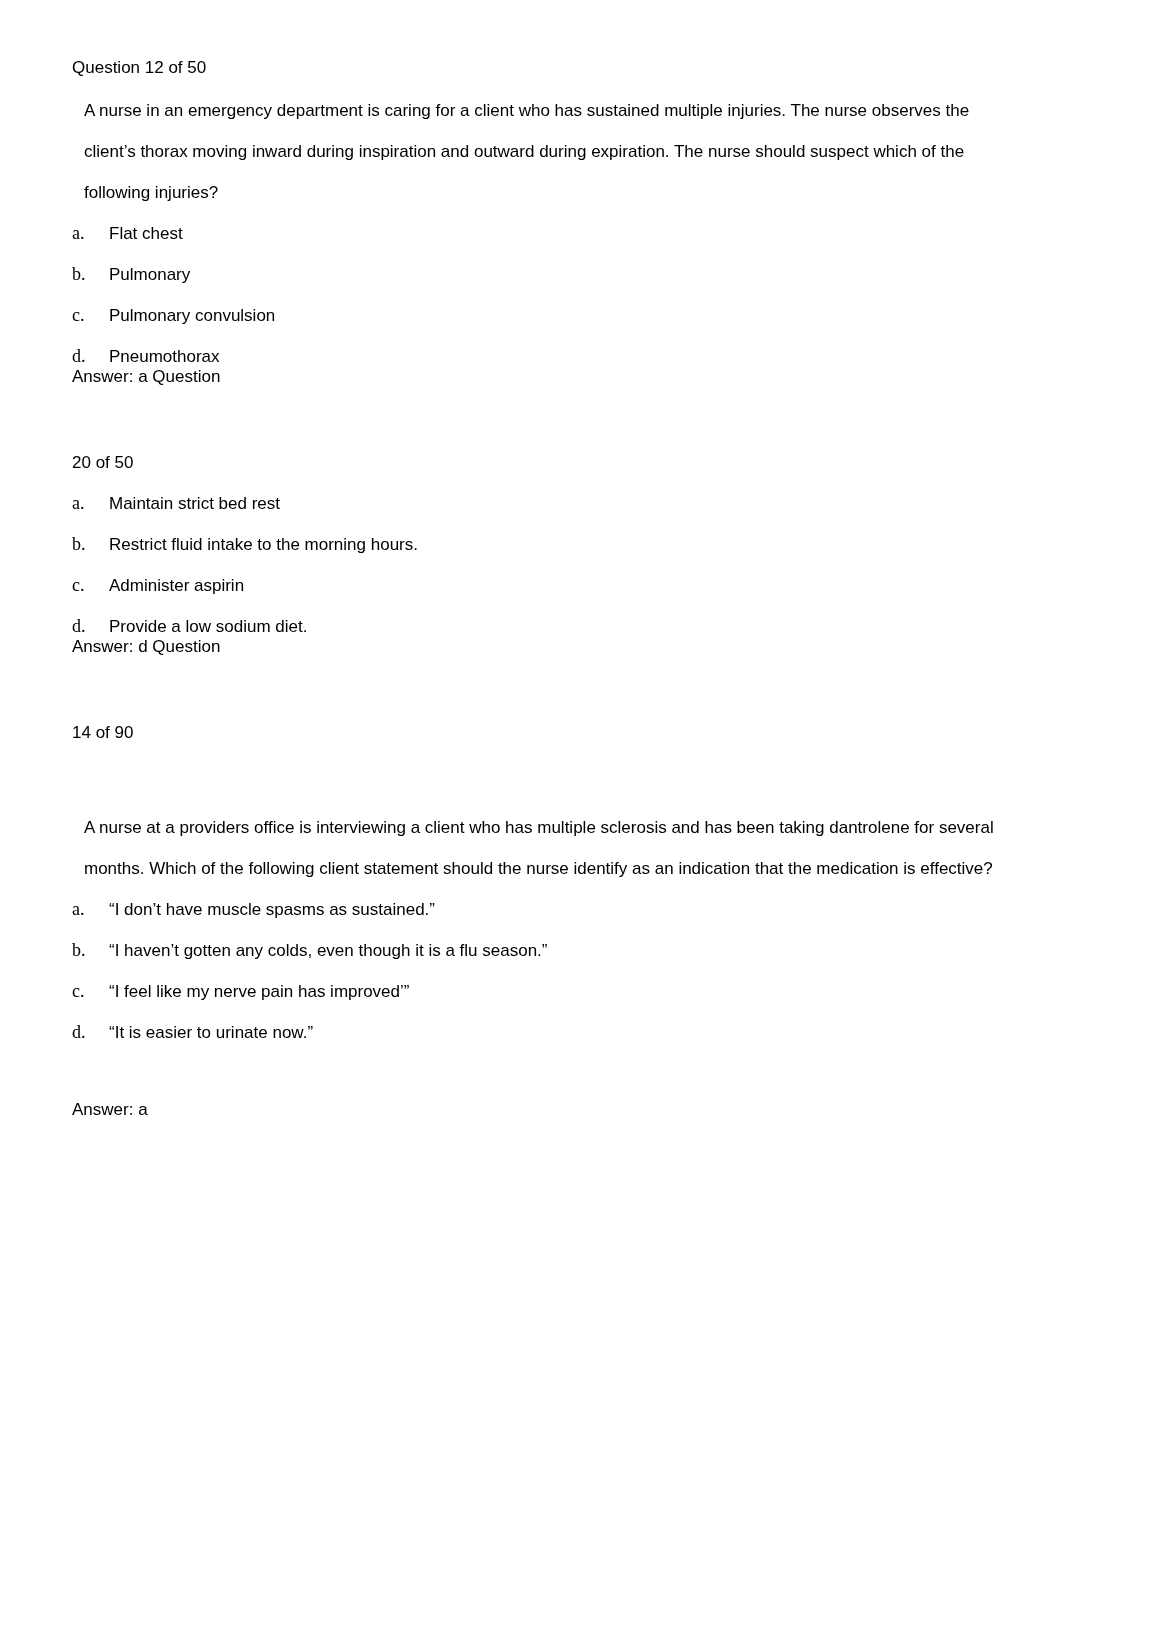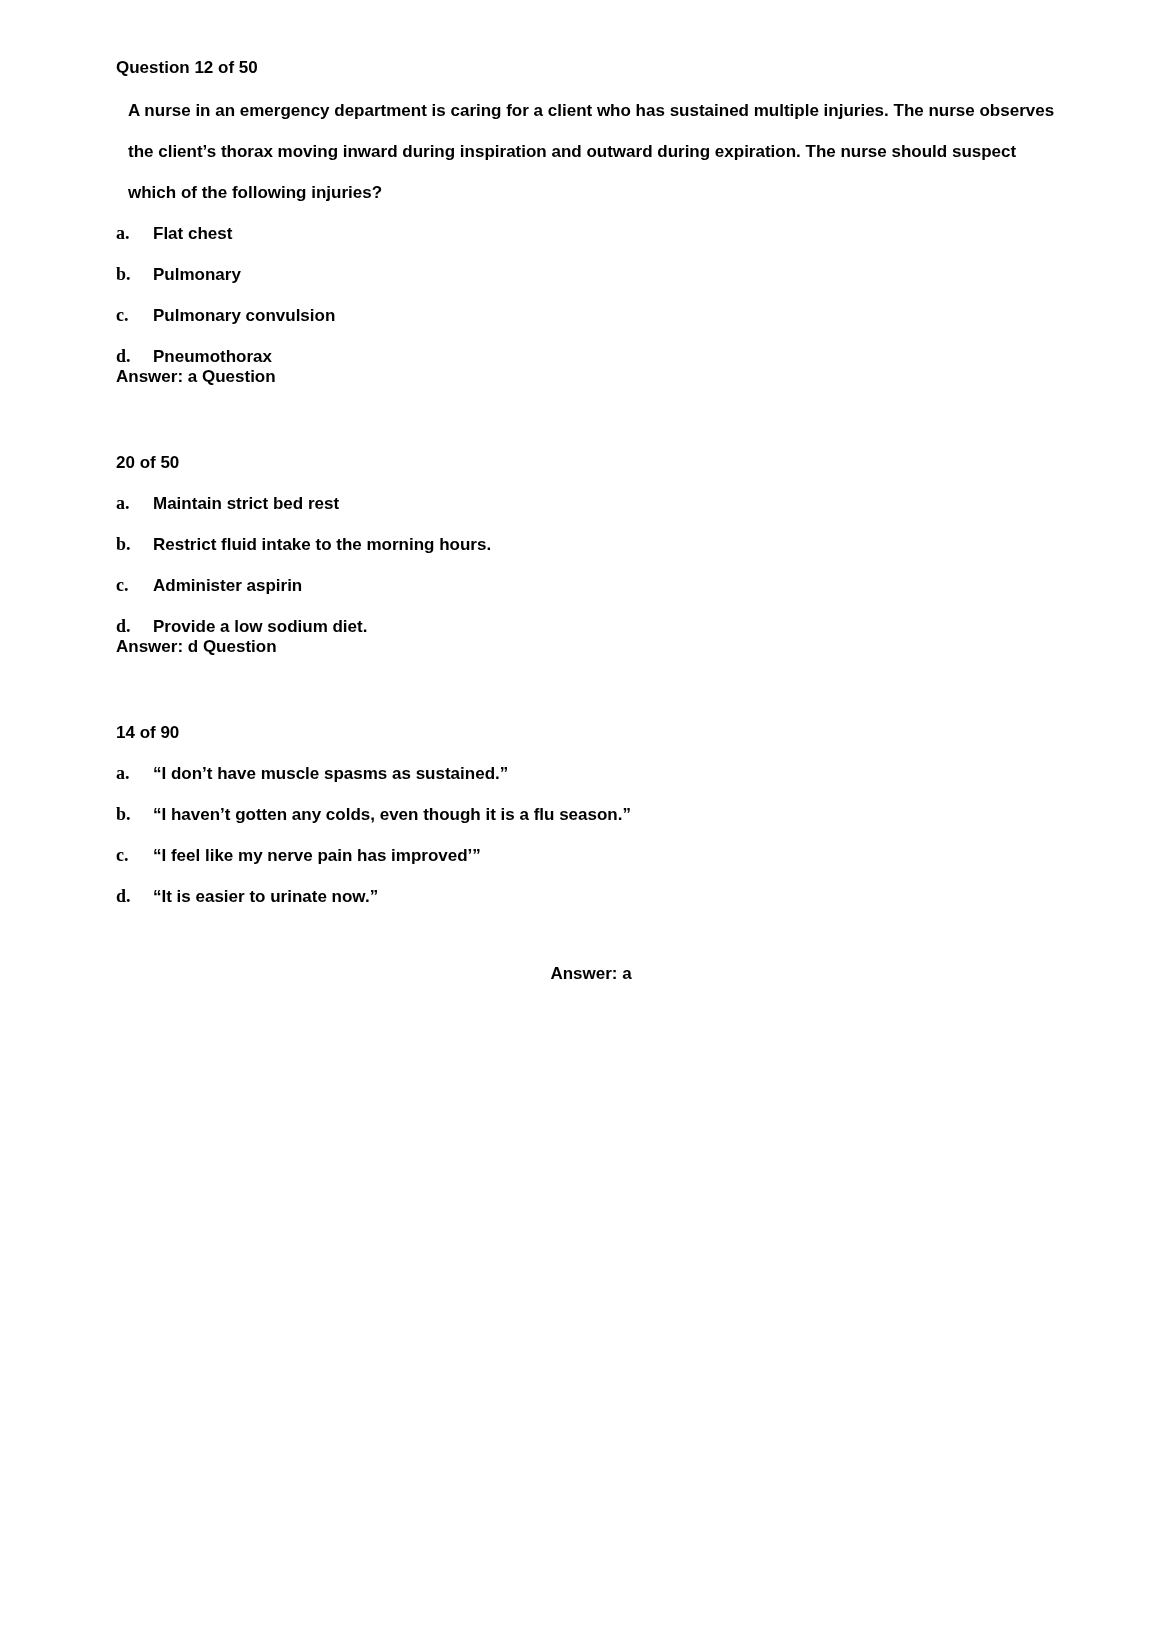--- a/index.html
+++ b/index.html
@@ -17,9 +17,8 @@
   }
   .page {
     box-sizing: border-box;
-    padding: 47px 0 0 116px;
+    padding: 47px 0 0 72px;
     width: 1018px;
-    font-weight: bold;
   }
   .content {
     width: 950px;

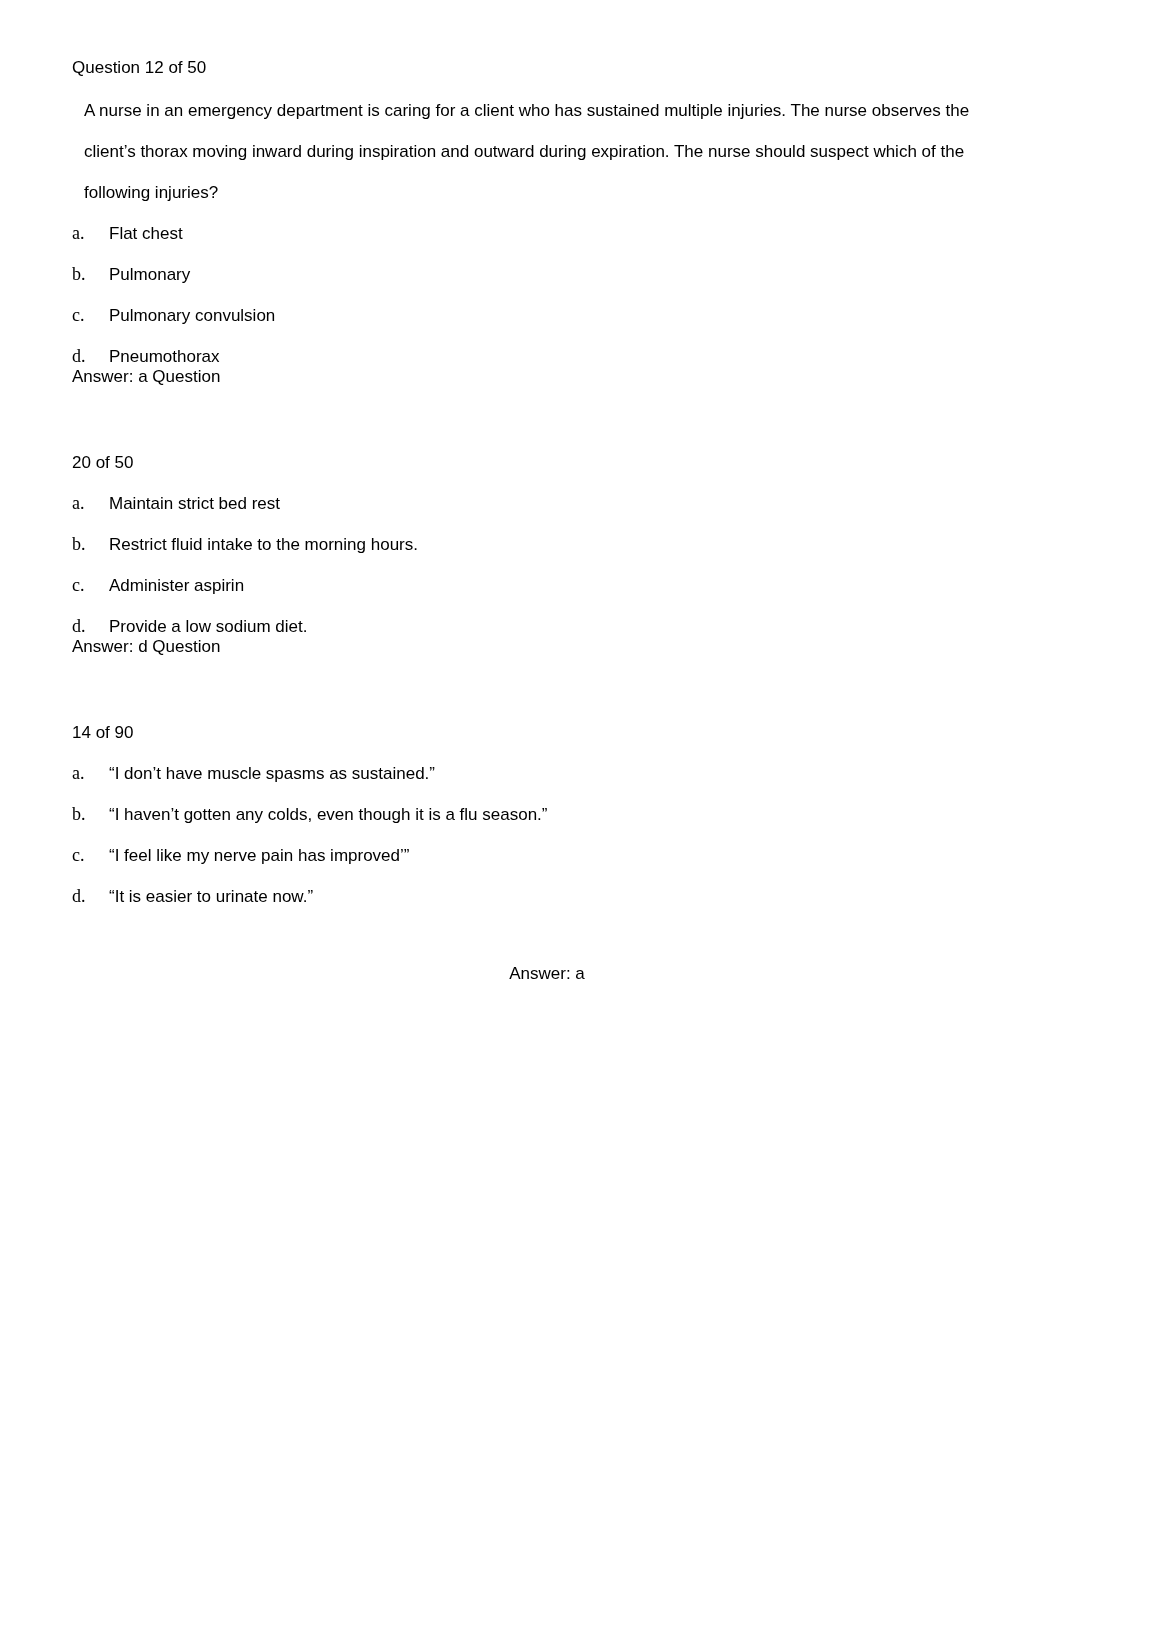--- a/index.html
+++ b/index.html
@@ -118,6 +118,7 @@
 
     <section class="section-3">
       <div class="q-header">14 of 90</div>
+      <p class="q-body">A nurse at a providers office is interviewing a client who has multiple sclerosis and has been taking dantrolene for several months. Which of the following client statement should the nurse identify as an indication that the medication is effective?</p>
       <div class="options">
         <div class="option">
           <span class="letter">a.</span>

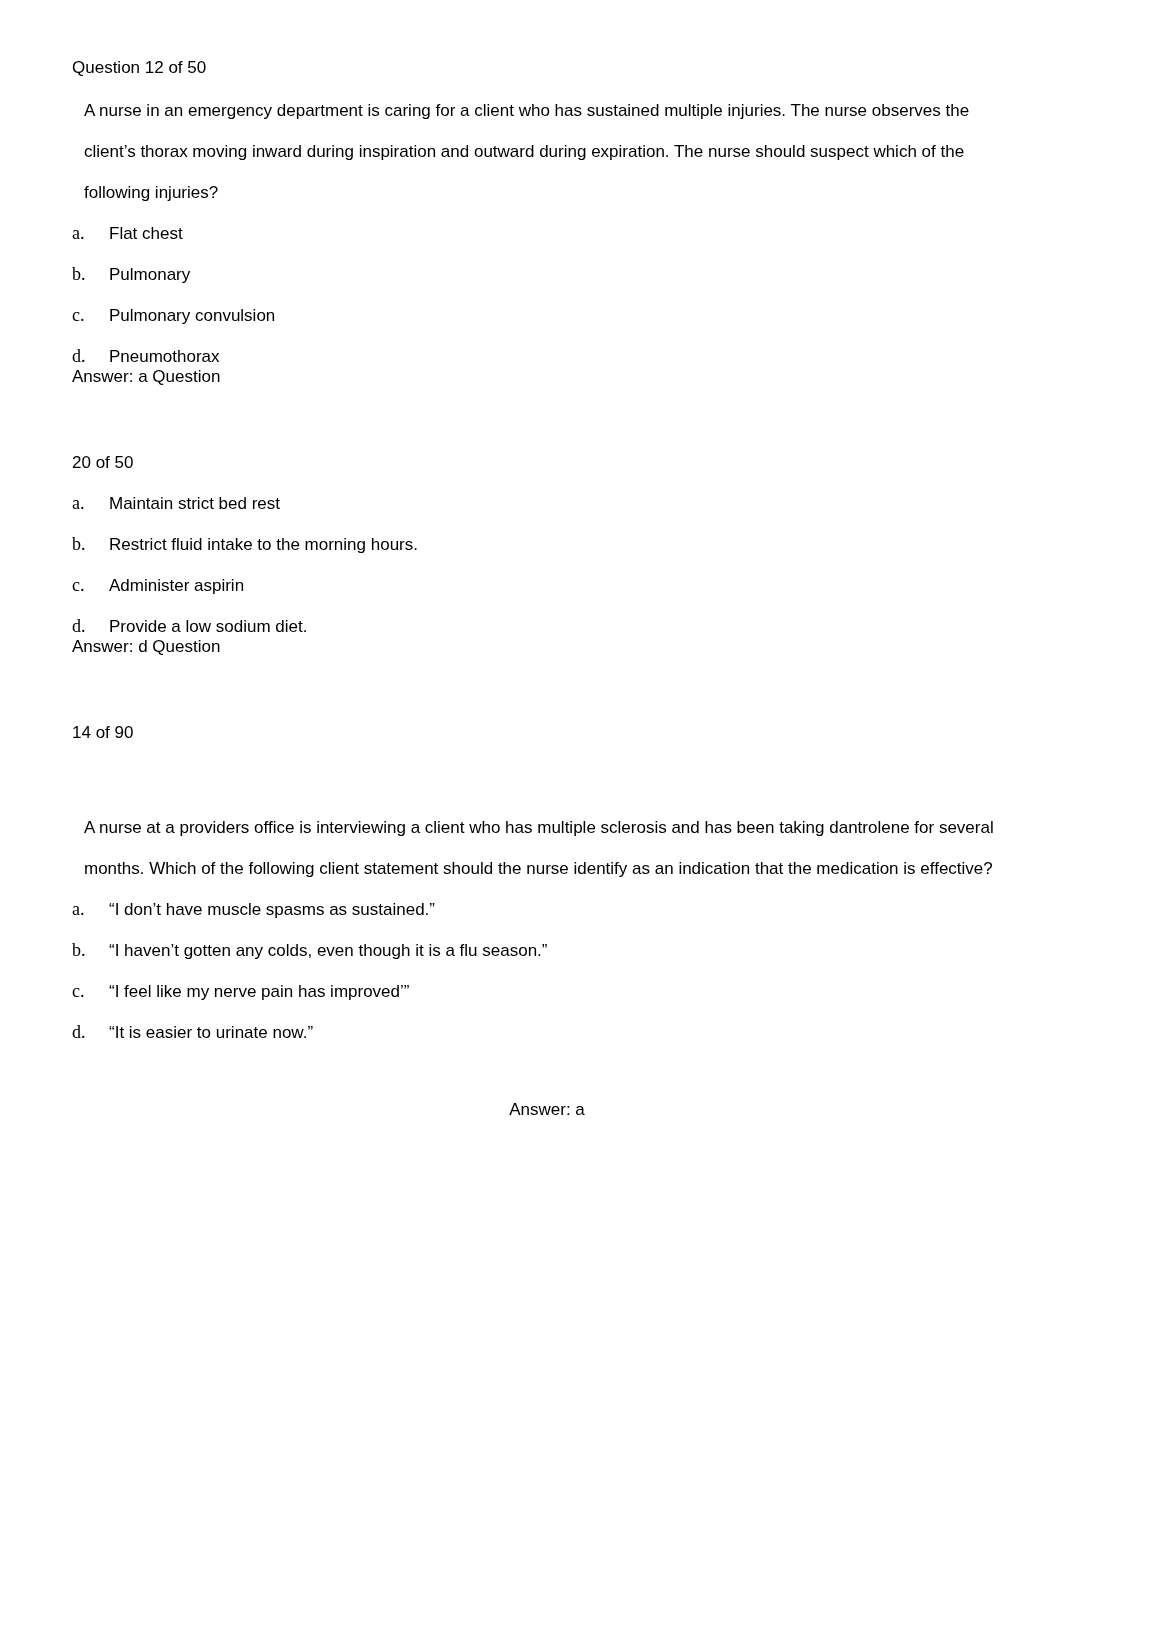--- a/index.html
+++ b/index.html
@@ -60,7 +60,6 @@
   .final-answer {
     line-height: 41px;
     margin-top: 36px;
-    text-align: center;
   }
 </style>
 </head>

